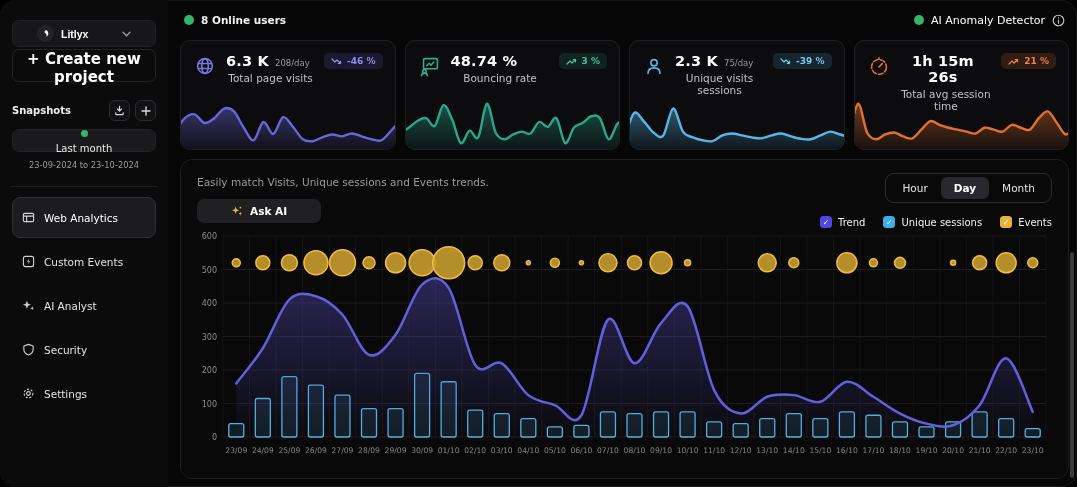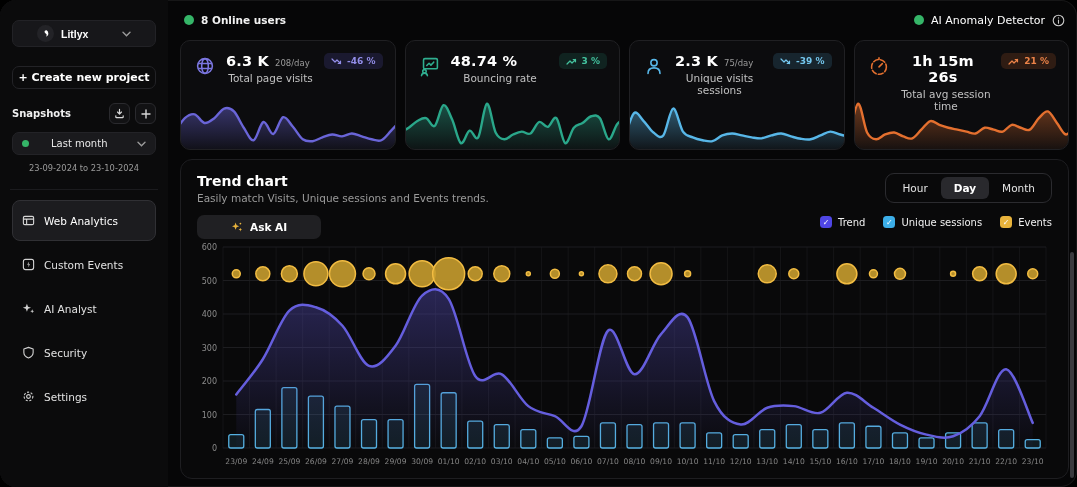--- a/index.html
+++ b/index.html
@@ -12,7 +12,7 @@
   .project-btn { width:100%; height:27px; background:#17171a; border:1px solid #222226; border-radius:7px; display:flex; align-items:center; gap:7px; padding:0 24px; cursor:pointer; color:#fff; }
   .logo-circle { width:17px; height:17px; border-radius:50%; background:#232327; display:flex; align-items:center; justify-content:center; flex:0 0 auto; }
   .project-name { font-size:10.5px; font-weight:bold; flex:1; text-align:left; }
-  .create-btn { margin-top:19px; width:100%; height:23px; background:transparent; border:1px solid #232327; border-radius:7px; color:#fff; font-size:11px; font-weight:bold; cursor:pointer; font-family:inherit; }
+  .create-btn { margin-top:2px; width:100%; height:33px; background:transparent; border:1px solid #232327; border-radius:7px; color:#fff; font-size:15px; font-weight:bold; cursor:pointer; font-family:inherit; }
   .snap-row { margin-top:14px; display:flex; align-items:center; justify-content:space-between; }
   .snap-label { font-size:10px; font-weight:bold; color:#f0f0f0; }
   .icon-sq { width:21px; height:21px; border:1px solid #2a2a2e; background:#121214; border-radius:6px; color:#d8d8d8; display:flex; align-items:center; justify-content:center; cursor:pointer; font-size:12px; }

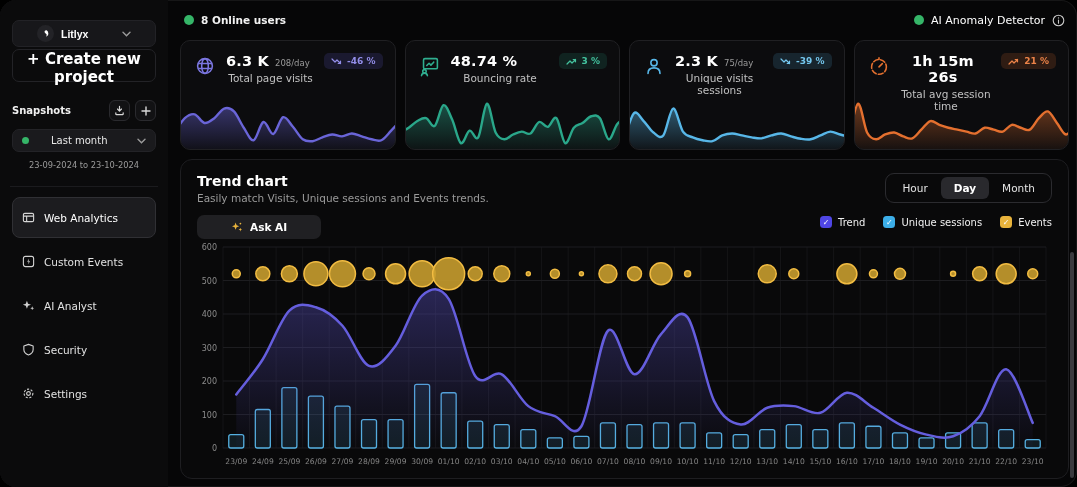--- a/index.html
+++ b/index.html
@@ -17,7 +17,7 @@
   .snap-label { font-size:10px; font-weight:bold; color:#f0f0f0; }
   .icon-sq { width:21px; height:21px; border:1px solid #2a2a2e; background:#121214; border-radius:6px; color:#d8d8d8; display:flex; align-items:center; justify-content:center; cursor:pointer; font-size:12px; }
   .snap-actions { display:flex; gap:5px; }
-  .select-btn { margin-top:8px; width:100%; height:23px; background:#1a1a1d; border:1px solid #232327; border-radius:7px; display:flex; align-items:center; gap:22px; padding:0 9px; color:#e8e8e8; font-size:10px; cursor:pointer; font-family:inherit; }
+  .select-btn { margin-top:8px; width:100%; height:23px; background:#1a1a1d; border:1px solid #232327; border-radius:7px; display:flex; align-items:center; gap:6px; padding:0 9px; color:#e8e8e8; font-size:10px; cursor:pointer; font-family:inherit;flex-direction:column; }
   .select-btn span.lbl { flex:1; text-align:left; }
   .dot { width:7px; height:7px; border-radius:50%; background:#35b568; flex:0 0 auto; }
   .range-txt { margin-top:8px; text-align:center; font-size:8.3px; color:#9a9a9a; }

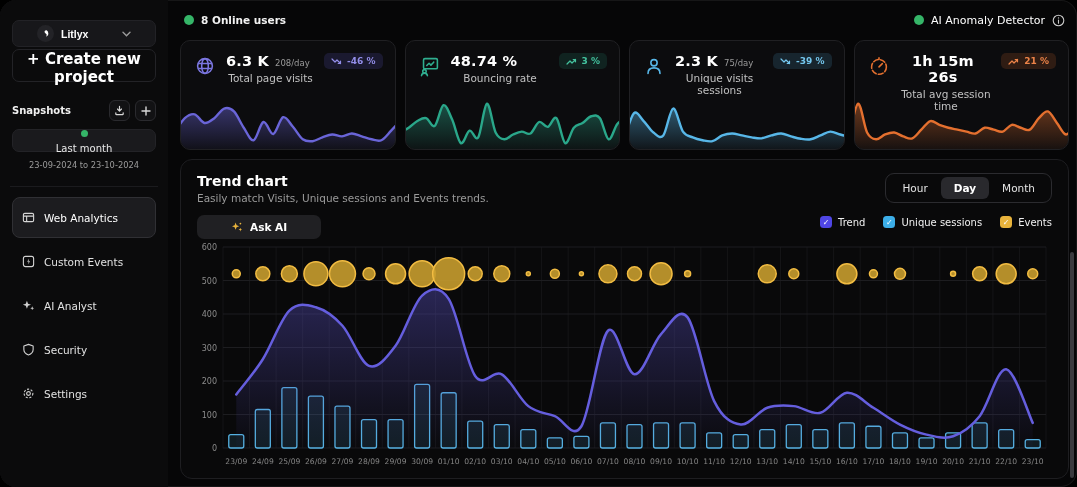--- a/index.html
+++ b/index.html
@@ -318,7 +318,6 @@
     <section class="trend-panel">
       <div class="trend-head">
         <div>
-          <div class="trend-title">Trend chart</div>
           <div class="trend-sub">Easily match Visits, Unique sessions and Events trends.</div>
           <button class="askai-btn">
             <svg width="12" height="12" viewBox="0 0 12 12" fill="#e8b33c">

